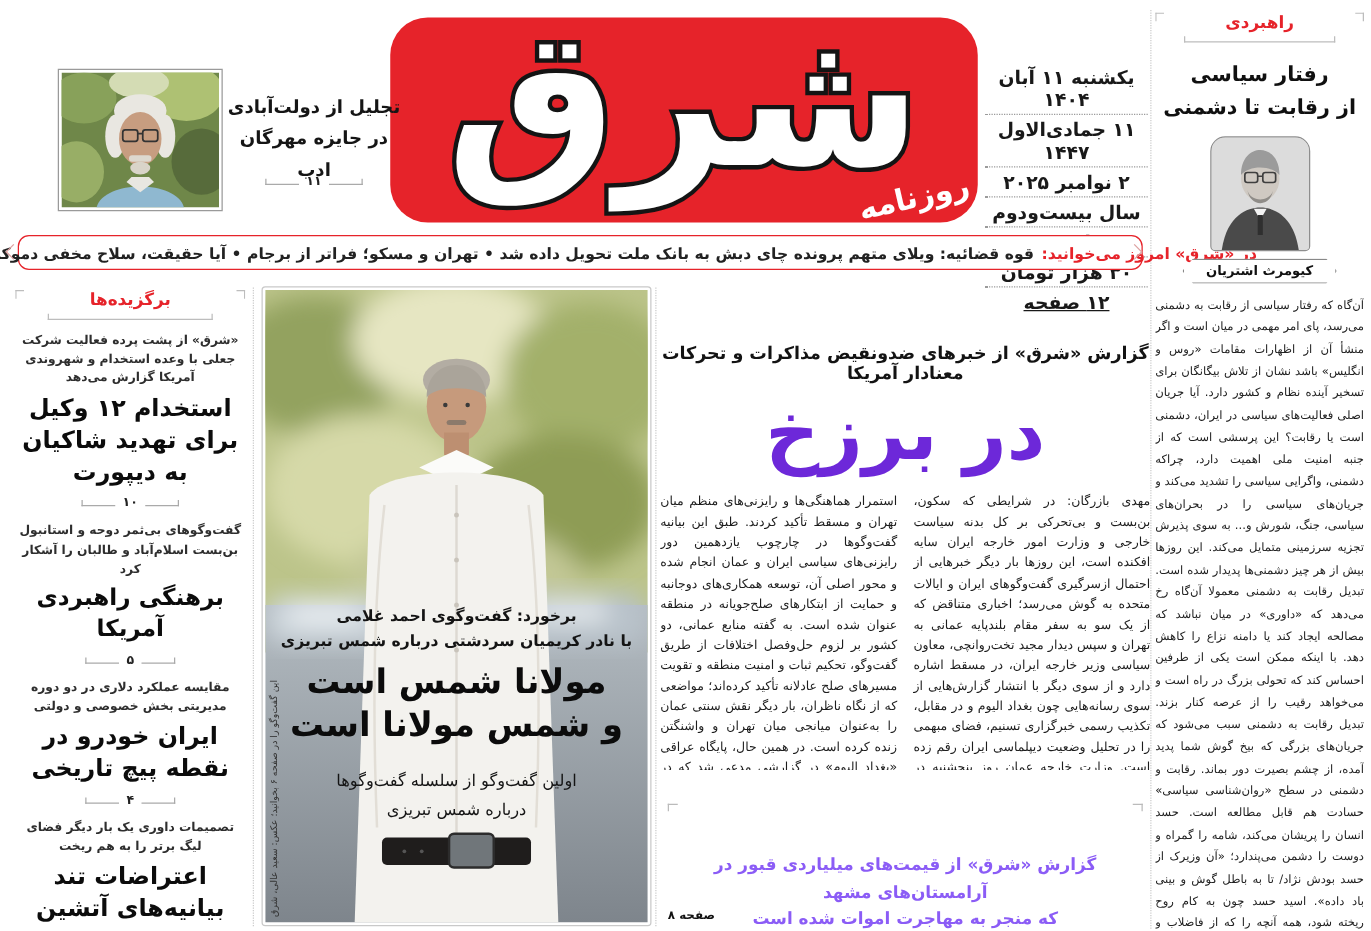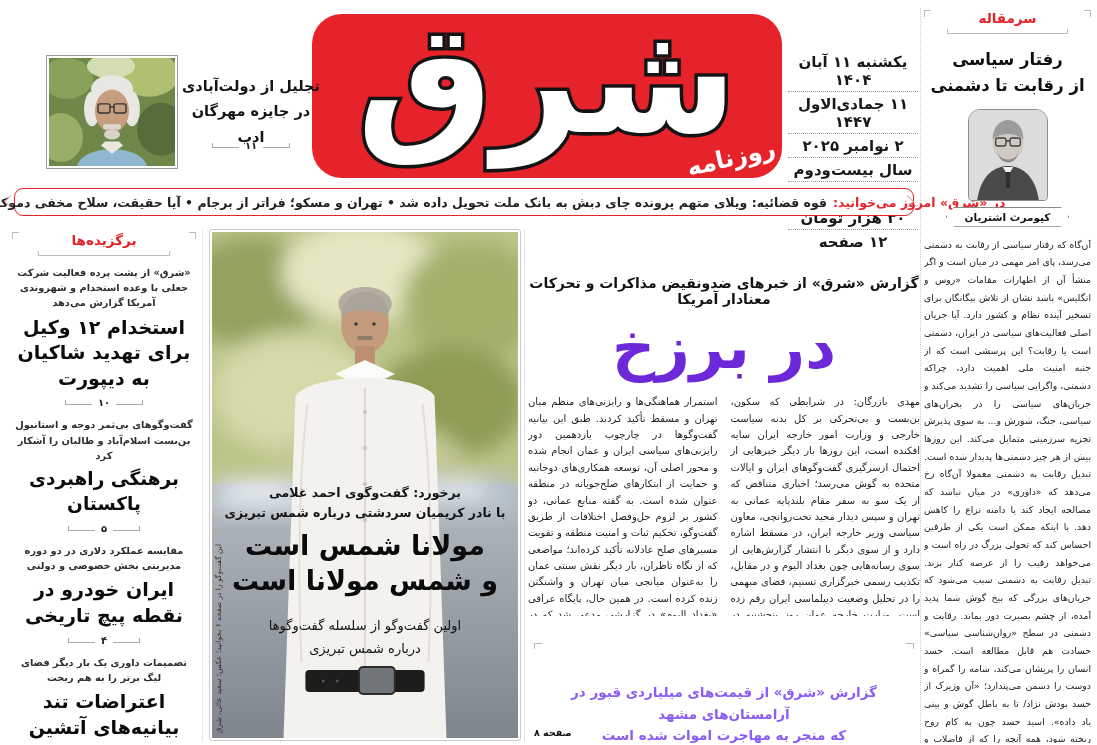--- a/index.html
+++ b/index.html
@@ -312,7 +312,7 @@
   <div class="editorial">
     <span class="cm tl" style="left:0;top:0;"></span>
     <span class="cm tr" style="right:0;top:0;"></span>
-    <div class="sec-head">سرمقاله</div>
+    <div class="sec-head">راهبردی</div>
     <div class="sec-rule"></div>
     <div class="ed-title">
       <div>رفتار سیاسی</div>

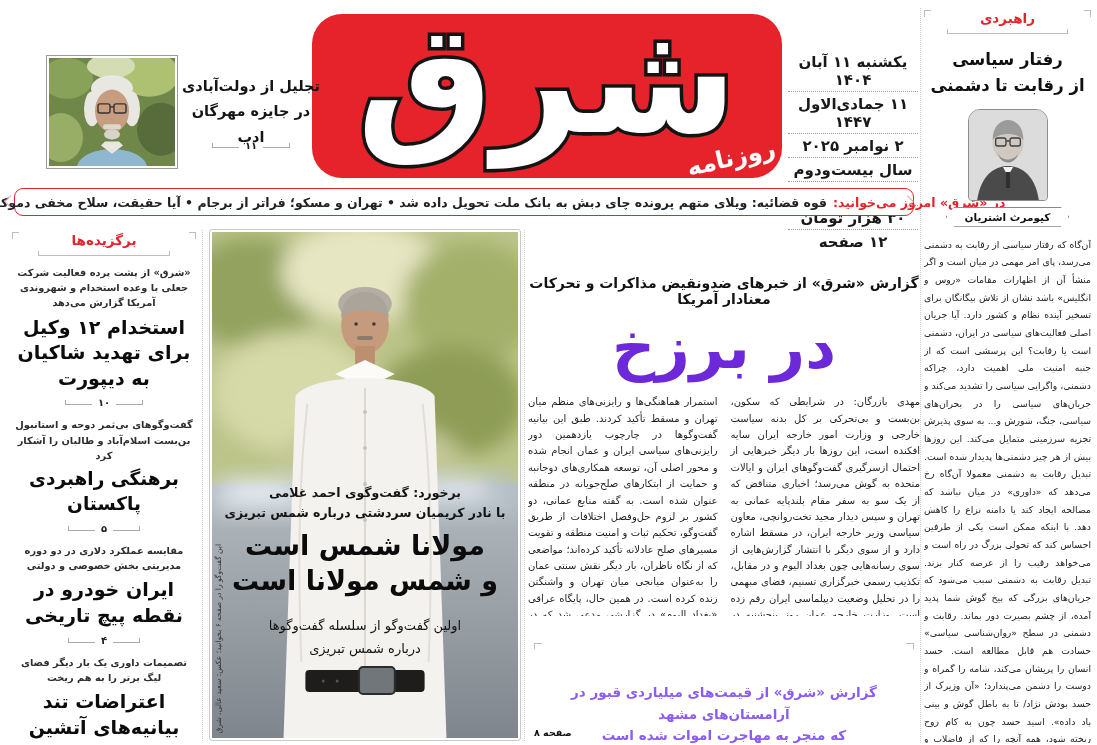--- a/index.html
+++ b/index.html
@@ -21,7 +21,7 @@
   .dateline { position:absolute; left:788px; top:50px; width:130px; }
   .dateline .drow { border-bottom:1px dotted #9b9b9b; font-size:15px; font-weight:bold;
     text-align:center; padding:3px 0 2px; color:#191919; }
-  .dateline .drow:last-child { border-bottom:none; }
+  .dateline .drow:last-child { border-bottom:none;text-decoration:underline; }
 
   
   .award-photo { position:absolute; left:46px; top:55px; width:132px; height:114px;

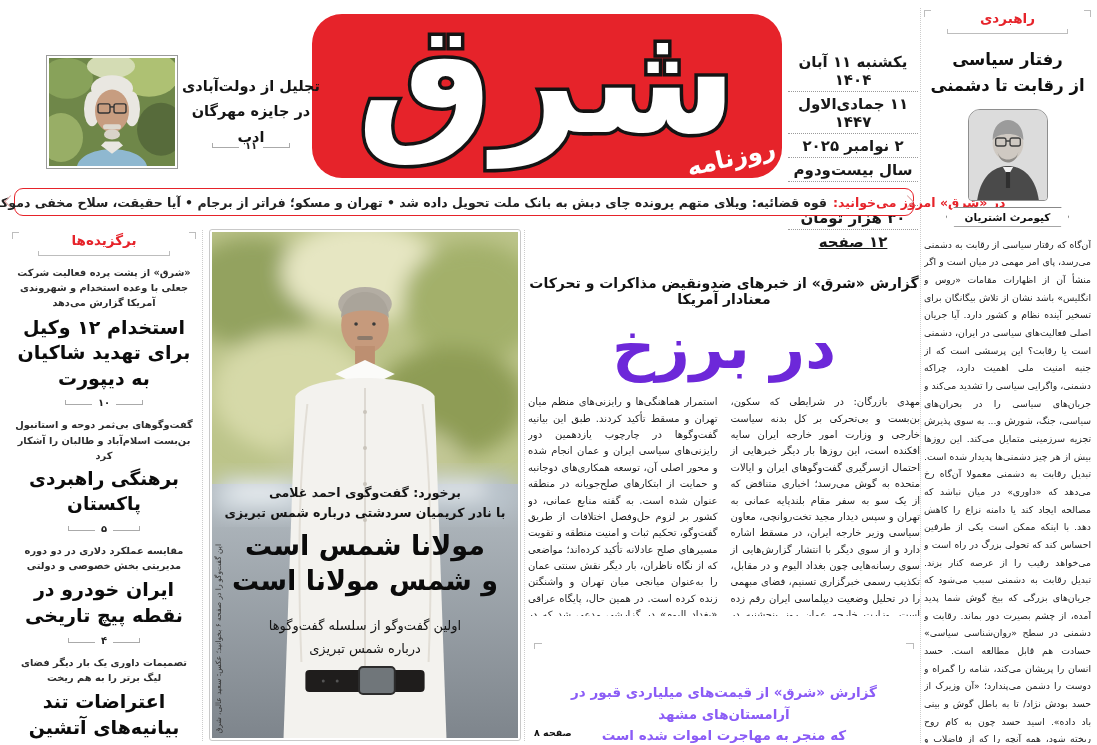--- a/index.html
+++ b/index.html
@@ -195,7 +195,7 @@
 
     <div>
       <div class="h-kicker">گفت‌وگوهای بی‌ثمر دوحه و استانبول بن‌بست اسلام‌آباد و طالبان را آشکار کرد</div>
-      <div class="h-head small">برهنگی راهبردی پاکستان</div>
+      <div class="h-head small">برهنگی راهبردی آمریکا</div>
       <div class="pmark">
           <span>۵</span>
         </div>

